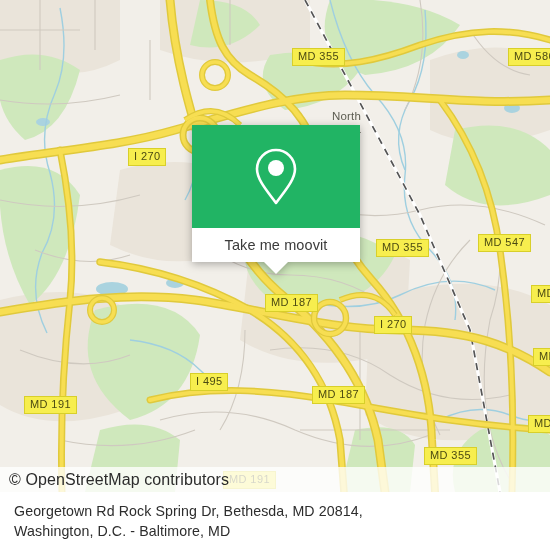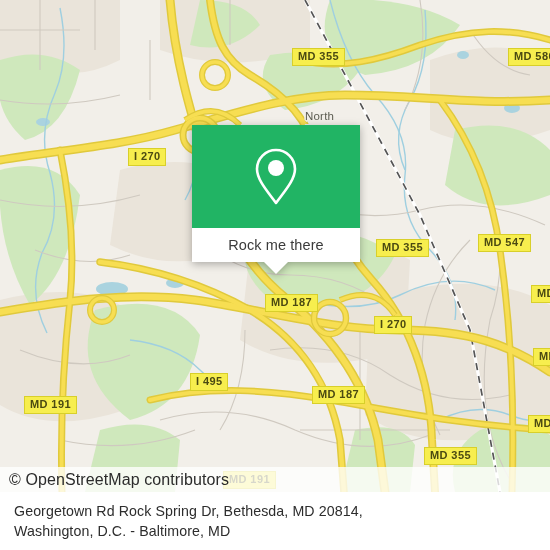--- a/index.html
+++ b/index.html
@@ -54,7 +54,7 @@
     border-radius: 0;
     color: #4b4a12;
     font-size: 11px;
-    font-weight: bold;
+    font-weight: normal;
     letter-spacing: .4px;
     padding: 1px 5px 2px 5px;
     line-height: 13px;

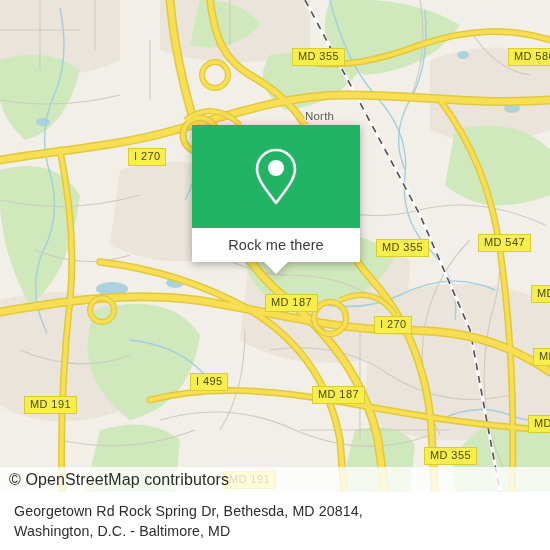--- a/index.html
+++ b/index.html
@@ -36,7 +36,7 @@
     color: #5d5d52;
     letter-spacing: .2px;
     line-height: 13px;
-    text-align: left;
+    text-align: right;
     text-shadow:
        1.5px 0 0 #f2efe9, -1.5px 0 0 #f2efe9,
        0 1.5px 0 #f2efe9, 0 -1.5px 0 #f2efe9,

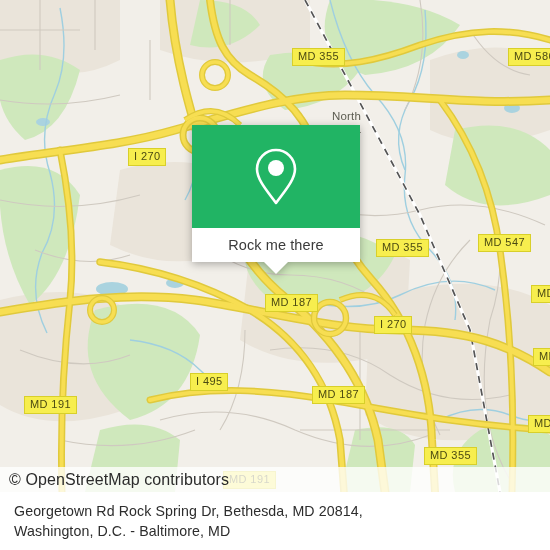--- a/index.html
+++ b/index.html
@@ -301,7 +301,7 @@
         </svg>
       </div>
       <div id="popup-body">
-        <span class="cta">Rock me there</span>
+        <span class="cta">Take me moovit</span>
       </div>
       <div id="popup-tail"></div>
     </div>

